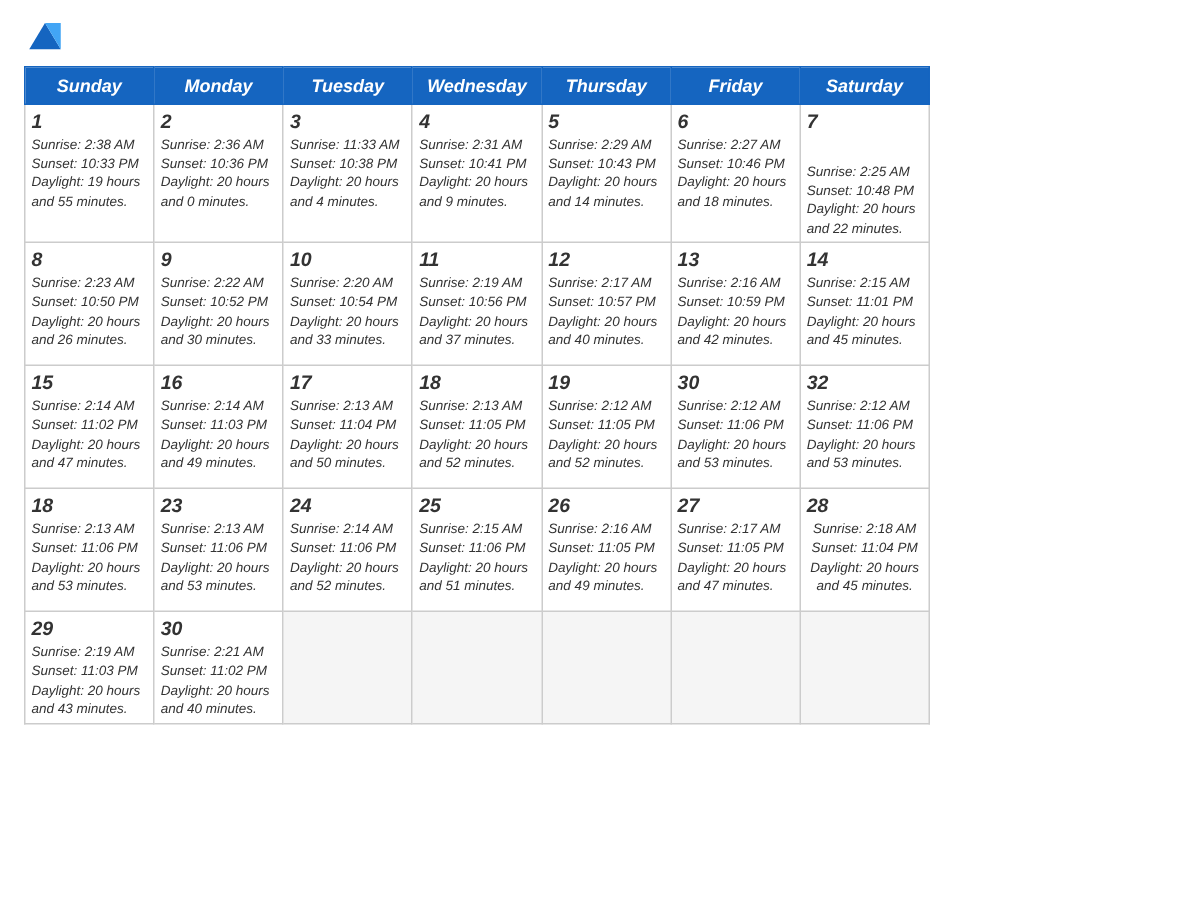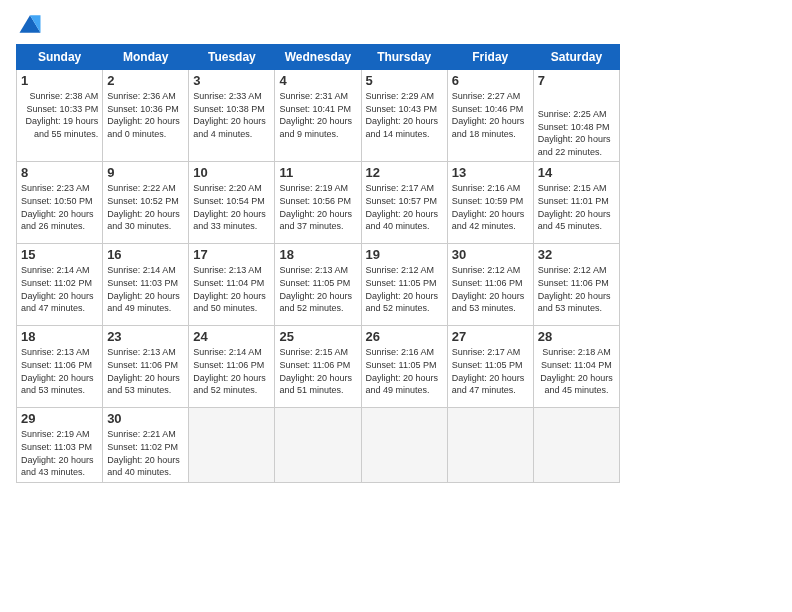--- a/index.html
+++ b/index.html
@@ -13,6 +13,7 @@
     .container {
       width: 636px;
       padding: 10px 16px 10px 16px;
+      font-style: italic;
     }
     .header-row {
       display: flex;

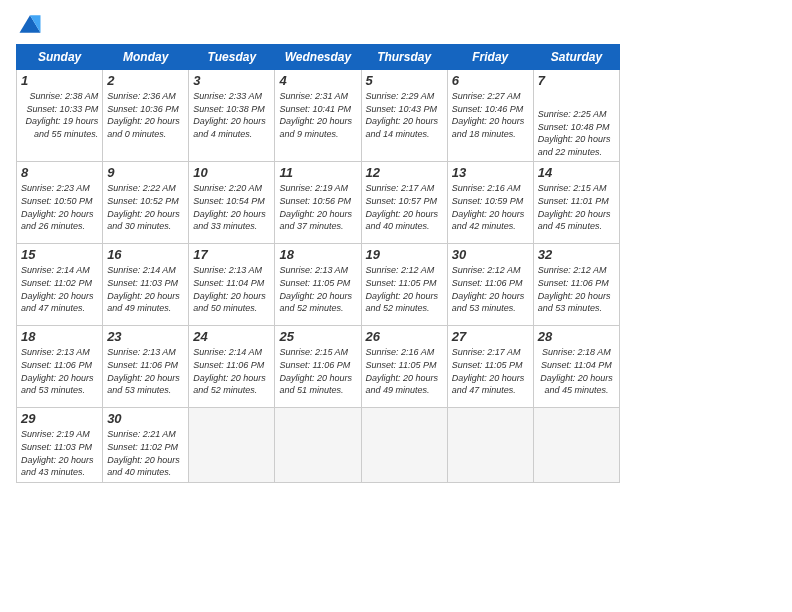--- a/index.html
+++ b/index.html
@@ -133,7 +133,7 @@
     <tr>
           <td>
             <span class="day-number">1</span>
-            <div class="day-info" style="white-space: pre-line; text-align: right;">Sunrise: 2:38 AM
+            <div class="day-info" style="white-space: pre-line;">Sunrise: 2:38 AM
 Sunset: 10:33 PM
 Daylight: 19 hours
 and 55 minutes.</div>

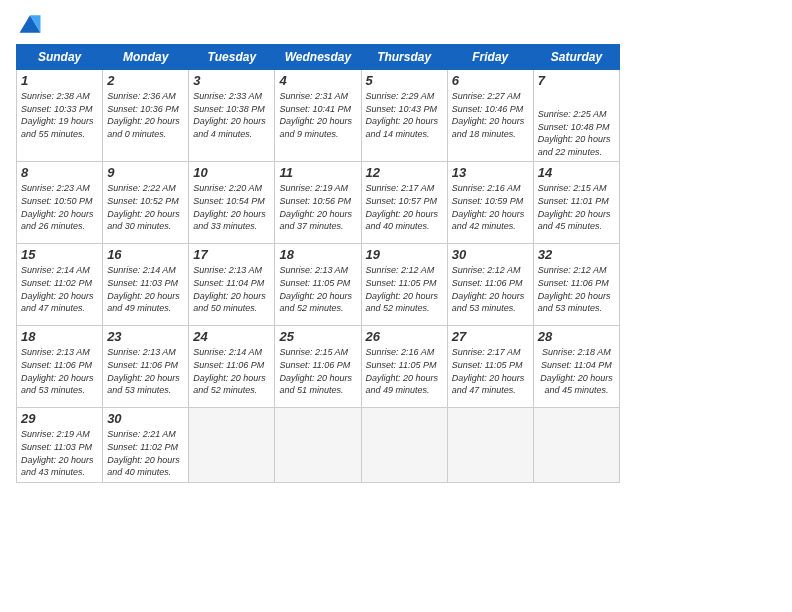--- a/index.html
+++ b/index.html
@@ -147,7 +147,7 @@
           </td>
           <td>
             <span class="day-number">3</span>
-            <div class="day-info" style="white-space: pre-line;">Sunrise: 2:33 AM
+            <div class="day-info" style="white-space: pre-line;">Sunrise: 11:33 AM
 Sunset: 10:38 PM
 Daylight: 20 hours
 and 4 minutes.</div>

